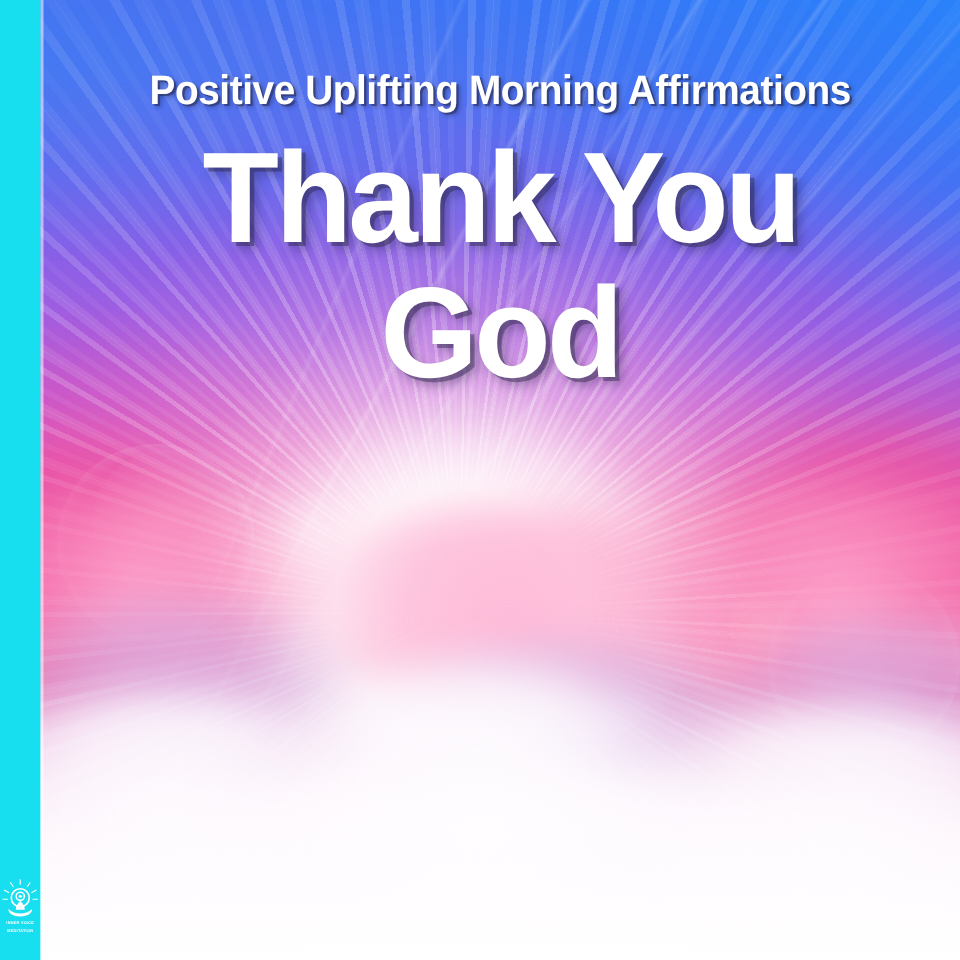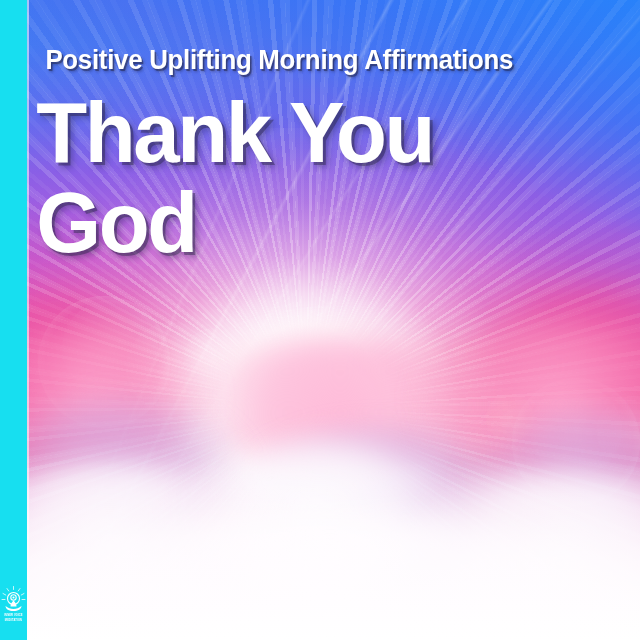--- a/index.html
+++ b/index.html
@@ -211,7 +211,7 @@
     right: 0;
     top: 0;
     z-index: 20;
-    text-align: left;
+    text-align: center;
     pointer-events: none;
   }
   .eyebrow {

